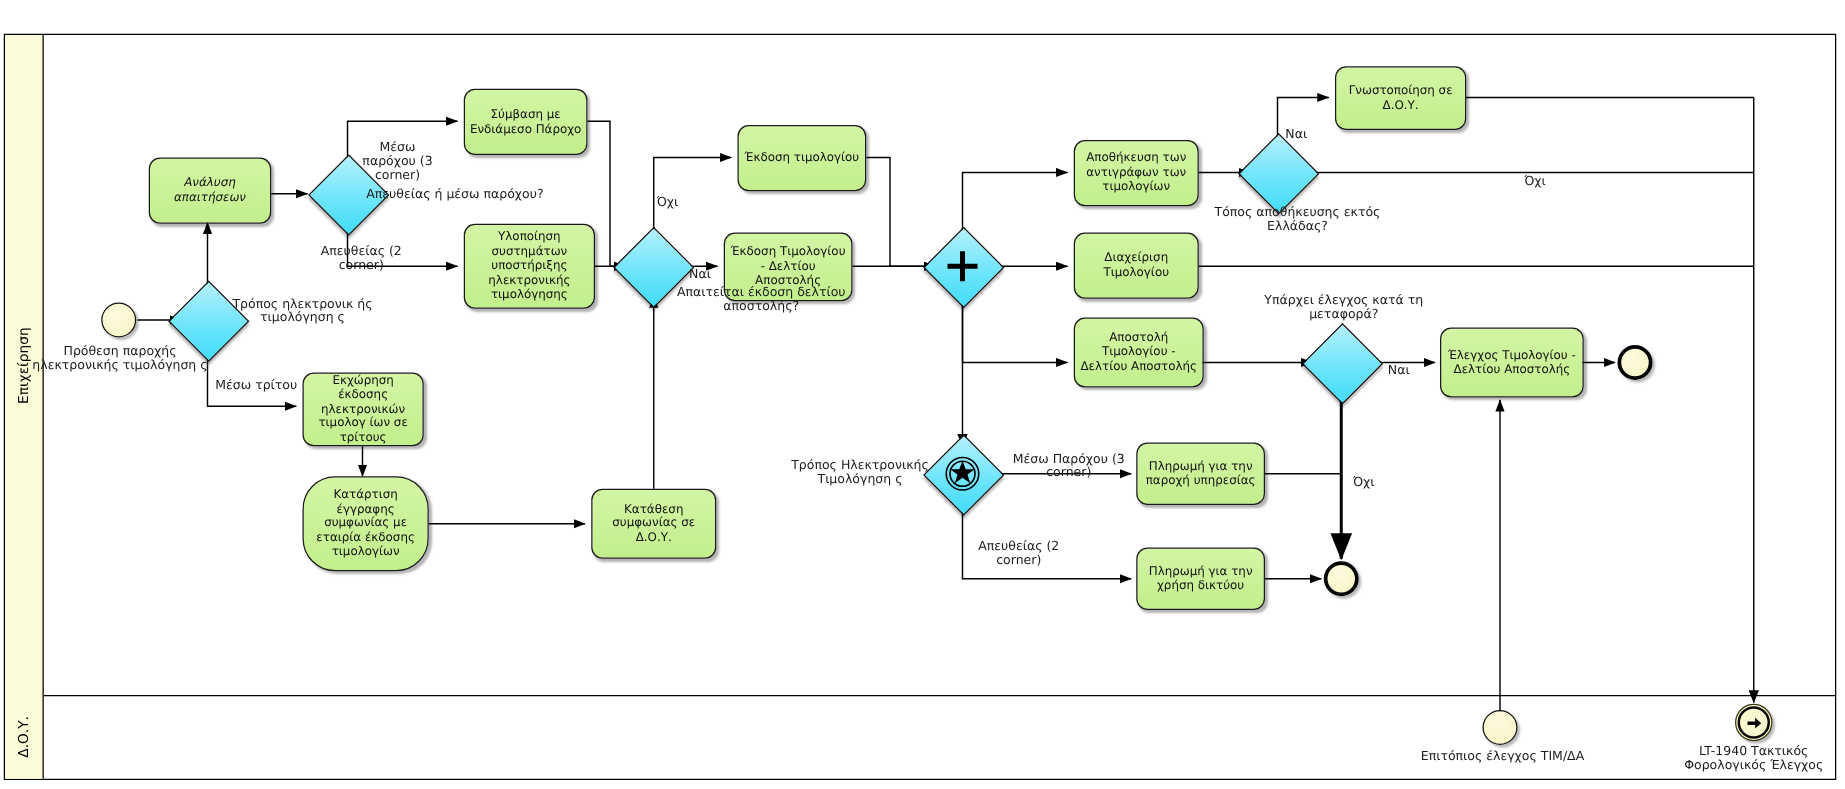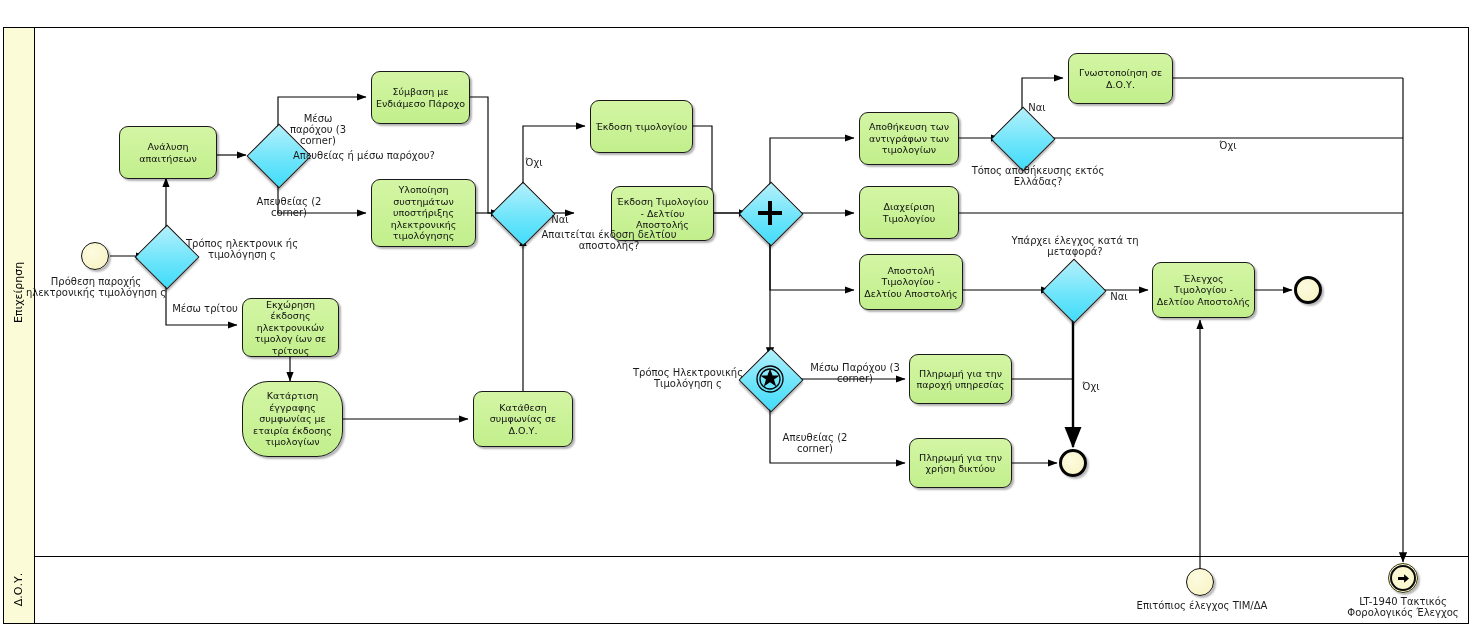--- a/index.html
+++ b/index.html
@@ -174,7 +174,7 @@
   </div>
   <div class="lbl" style="left:1330px;top:596px;width:146px;">LT-1940 Τακτικός Φορολογικός Έλεγχος</div>
 
-  <div class="task" style="left:119px;top:126px;width:98px;height:53px;">Ανάλυση απαιτήσεων</div>
+  <div class="task" style="left:119px;top:126px;width:98px;height:53px;font-style:italic;">Ανάλυση απαιτήσεων</div>
 
   <div class="task" style="left:371px;top:71px;width:99px;height:53px;">Σύμβαση με Ενδιάμεσο Πάροχο</div>
 

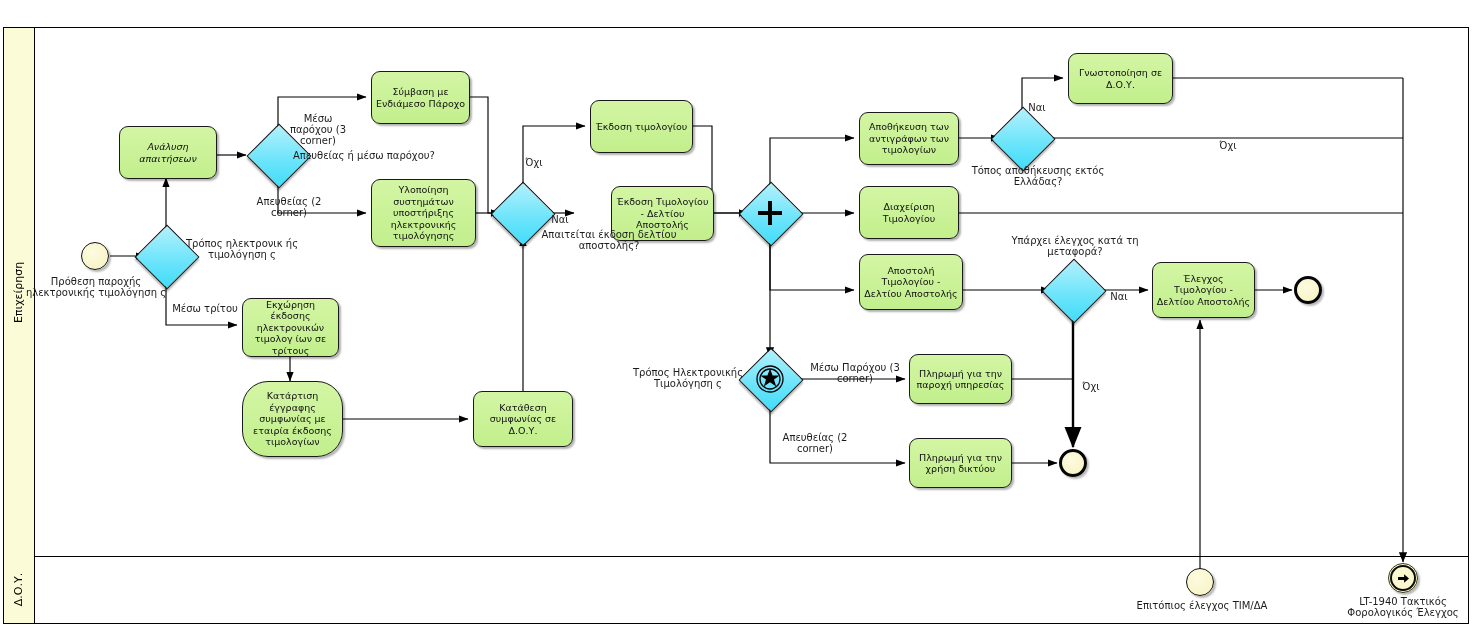--- a/index.html
+++ b/index.html
@@ -188,7 +188,7 @@
 
   <div class="task" style="left:590px;top:100px;width:103px;height:53px;">Έκδοση τιμολογίου</div>
 
-  <div class="task" style="left:611px;top:186px;width:103px;height:55px;">Έκδοση Τιμολογίου - Δελτίου Αποστολής</div>
+  <div class="task" style="left:579px;top:186px;width:103px;height:55px;">Έκδοση Τιμολογίου - Δελτίου Αποστολής</div>
 
   <div class="task" style="left:859px;top:112px;width:100px;height:53px;">Αποθήκευση των αντιγράφων των τιμολογίων</div>
 

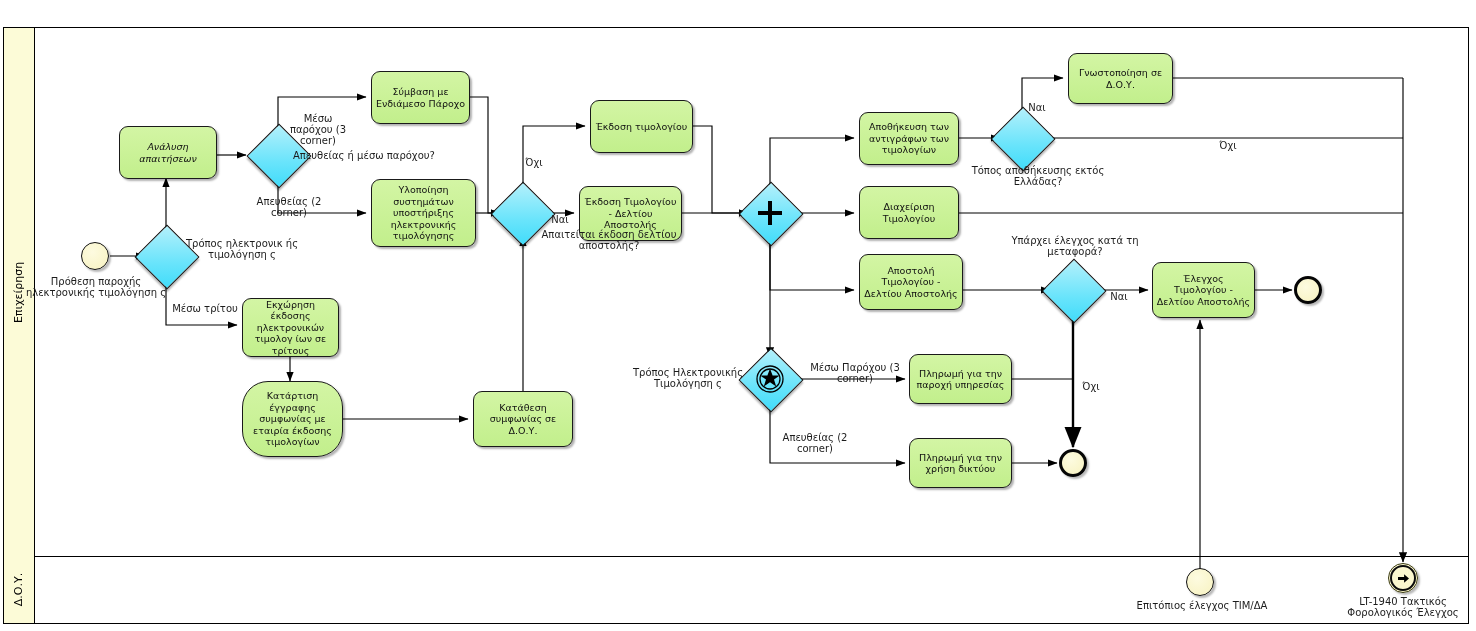--- a/index.html
+++ b/index.html
@@ -198,7 +198,7 @@
 
   <div class="task" style="left:1068px;top:53px;width:105px;height:51px;">Γνωστοποίηση σε Δ.Ο.Υ.</div>
 
-  <div class="task" style="left:1152px;top:262px;width:103px;height:56px;">Έλεγχος Τιμολογίου - Δελτίου Αποστολής</div>
+  <div class="task" style="left:1152px;top:262px;width:115px;height:56px;">Έλεγχος Τιμολογίου - Δελτίου Αποστολής</div>
 
   <div class="task" style="left:909px;top:354px;width:103px;height:50px;">Πληρωμή για την παροχή υπηρεσίας</div>
 

